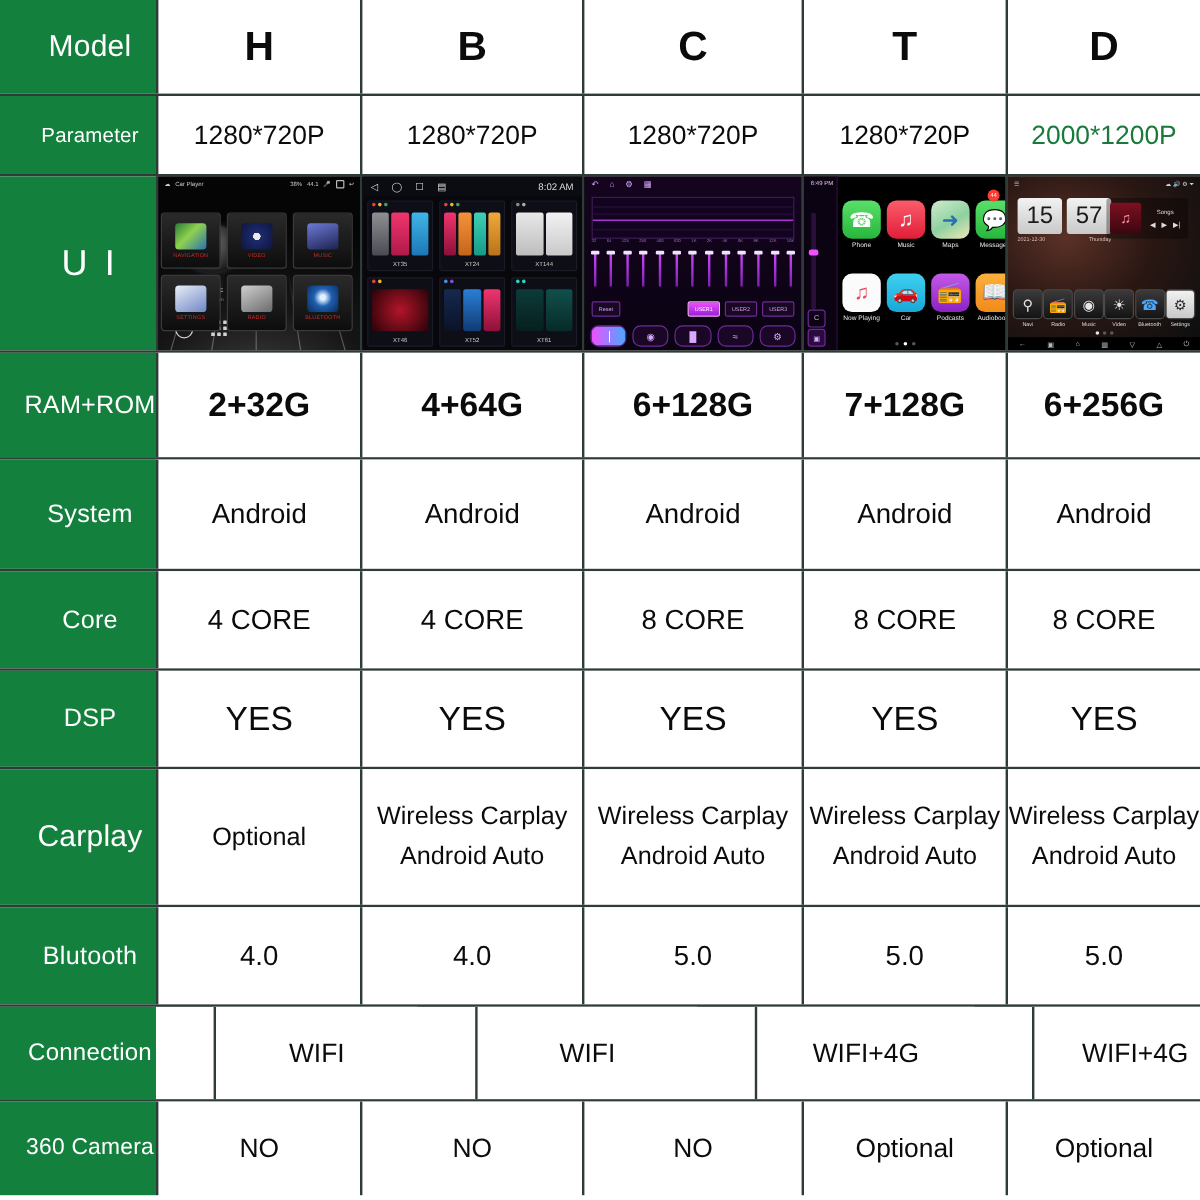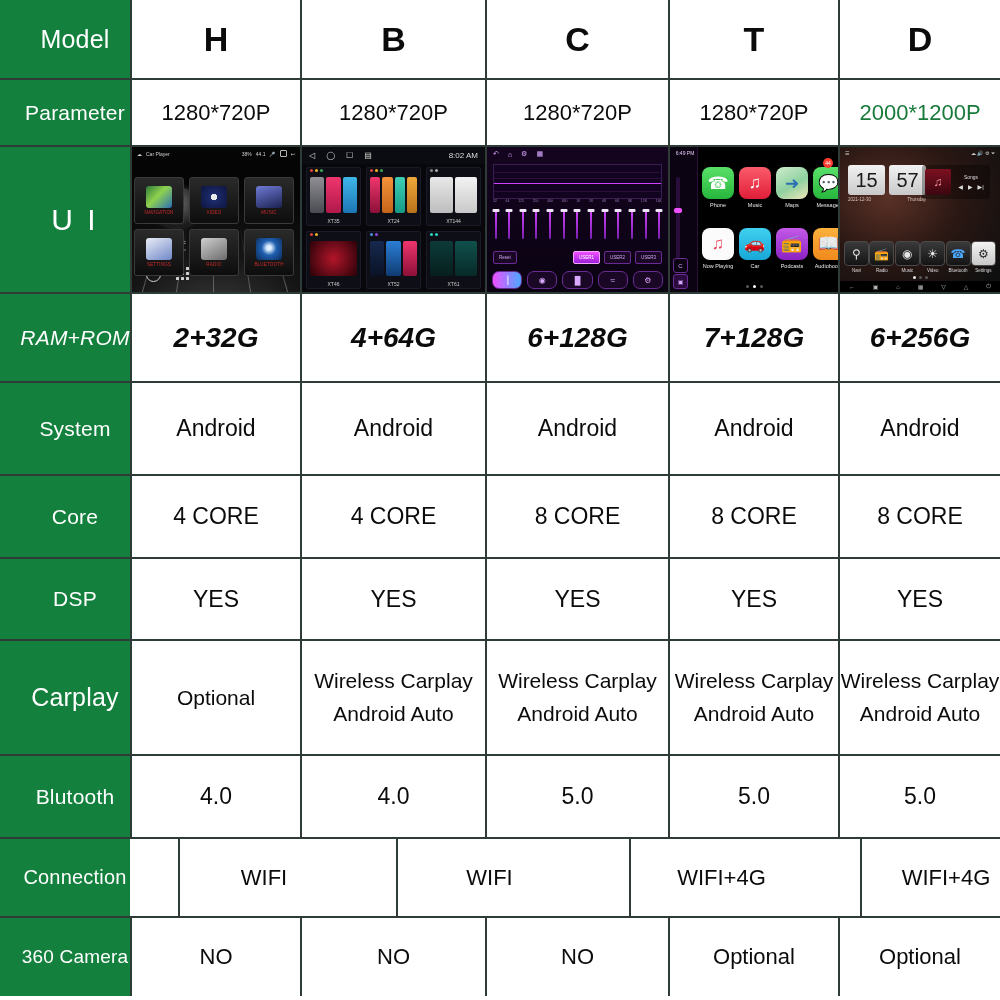--- a/index.html
+++ b/index.html
@@ -56,7 +56,7 @@
 
   .r-model .lbl{font-size:25px;}
   .r-model .cell{font-size:34px;font-weight:bold;}
-  .r-param .lbl{font-size:21px;}
+  .r-param .lbl{font-size:17px;}
   .r-param .cell{font-size:22px;}
   .r-param .cell.d{color:#1a7a3c;}
   .r-ui .lbl{font-size:30px;letter-spacing:3px;}

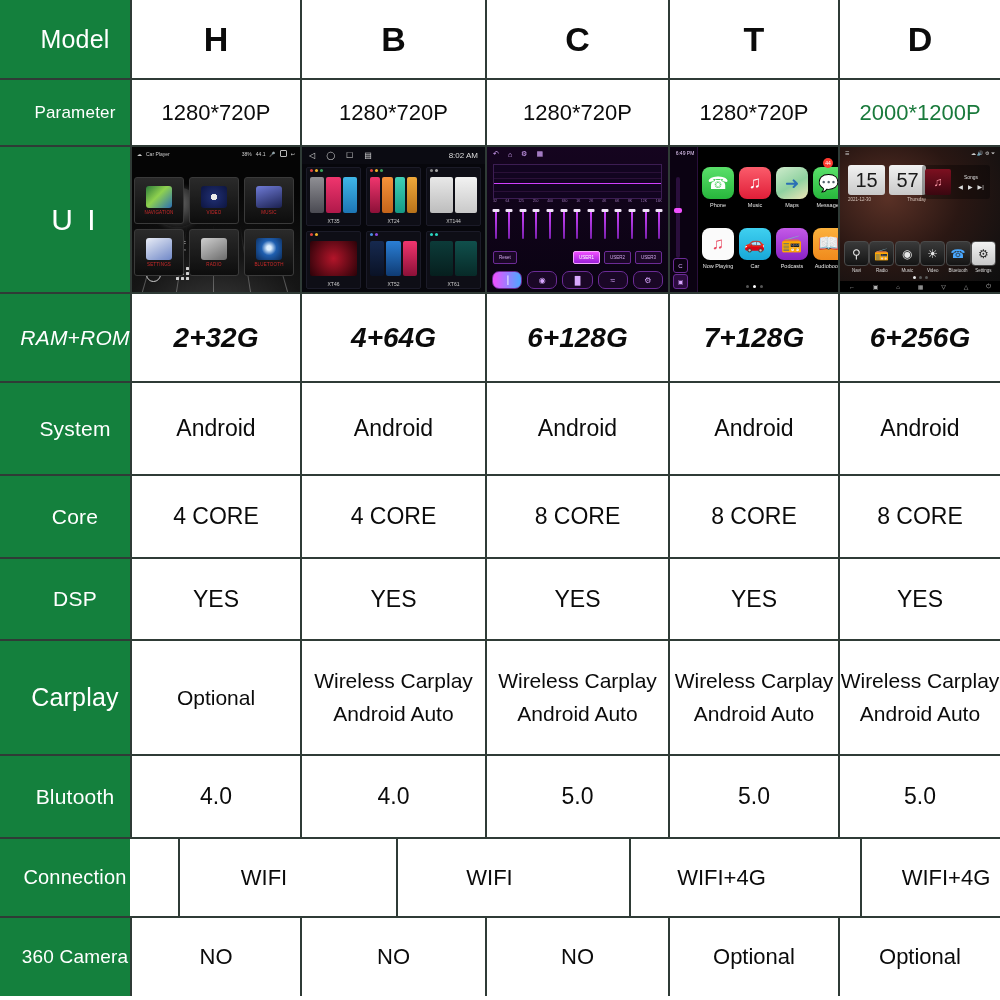--- a/index.html
+++ b/index.html
@@ -45,7 +45,7 @@
   .r-model{height:78px;}
   .r-param{height:67px;}
   .r-ui{height:147px;}
-  .r-ram{height:89px;font-style:italic;}
+  .r-ram{height:89px;}
   .r-system{height:93px;}
   .r-core{height:83px;}
   .r-dsp{height:82px;}

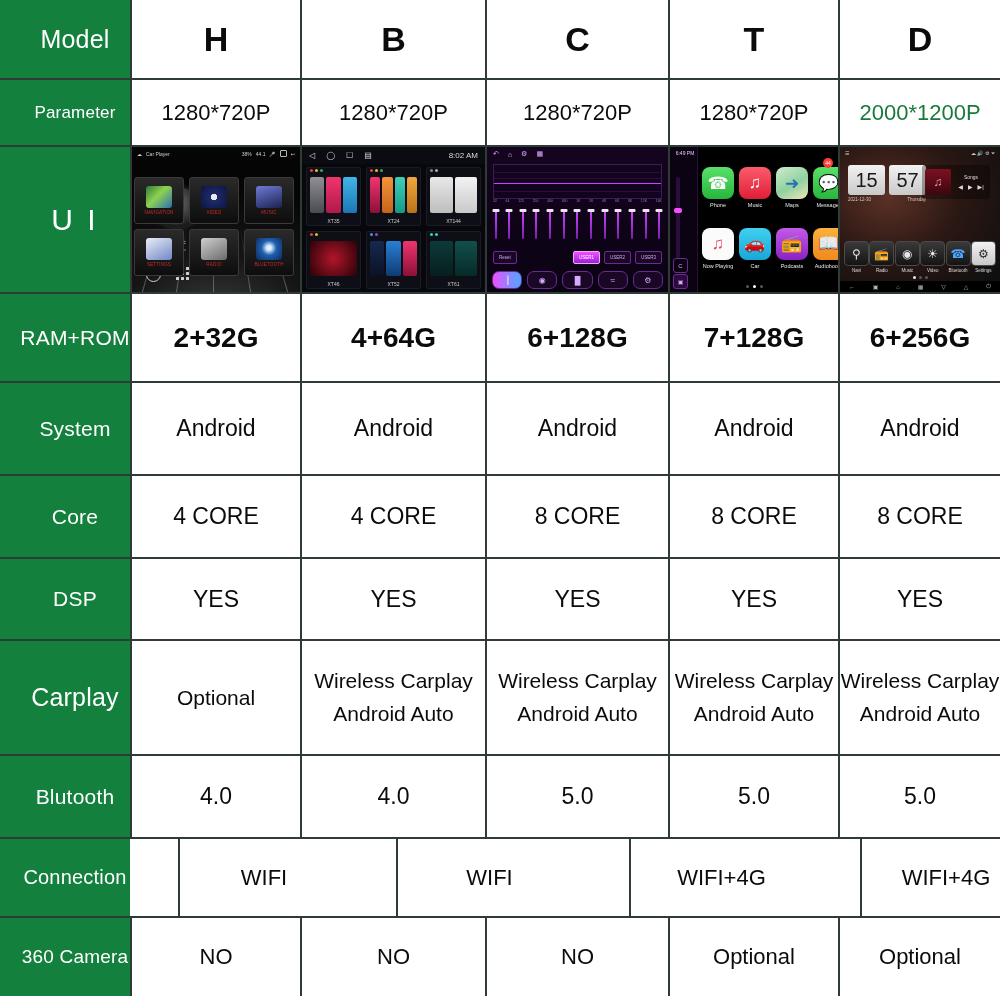--- a/index.html
+++ b/index.html
@@ -64,7 +64,7 @@
   .r-ram .cell{font-size:28px;font-weight:bold;}
   .r-system .cell{font-size:23px;}
   .r-core .cell{font-size:23px;}
-  .r-dsp .cell{font-size:23px;}
+  .r-dsp .cell{font-size:28px;}
   .r-carplay .lbl{font-size:25px;}
   .r-carplay .cell{font-size:21px;}
   .r-bt .lbl{font-size:21px;}

